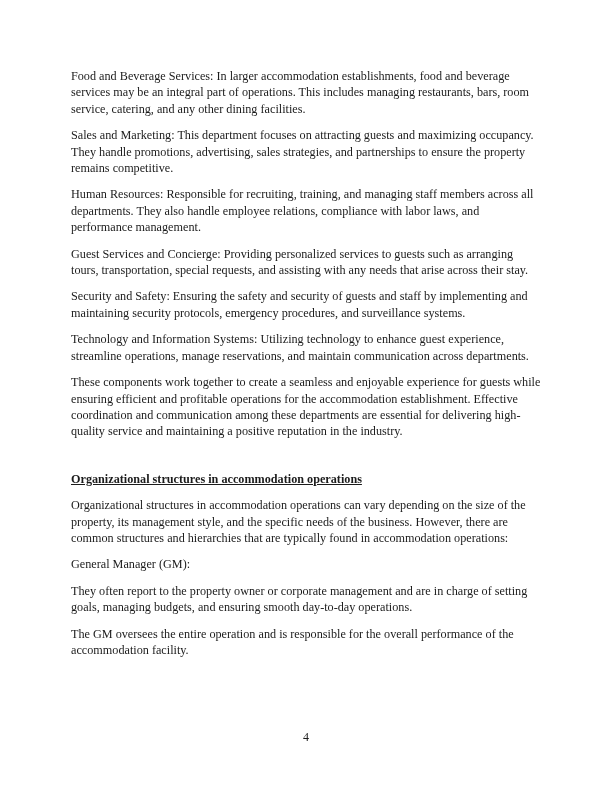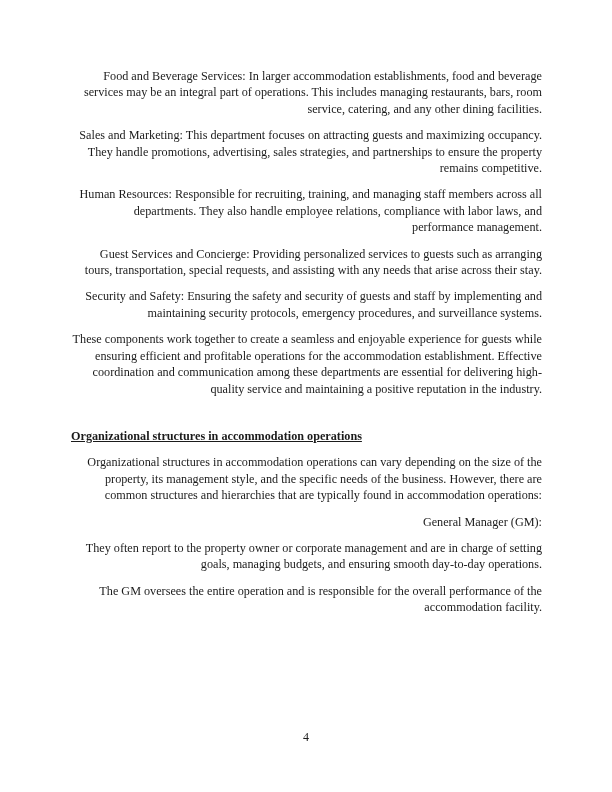--- a/index.html
+++ b/index.html
@@ -26,7 +26,7 @@
     font-size: 12.2px;
     line-height: 16.4px;
     margin: 0 0 10px 0;
-    text-align: right;
+    text-align: left;
   }
   .content h2.heading {
     font-size: 12.2px;

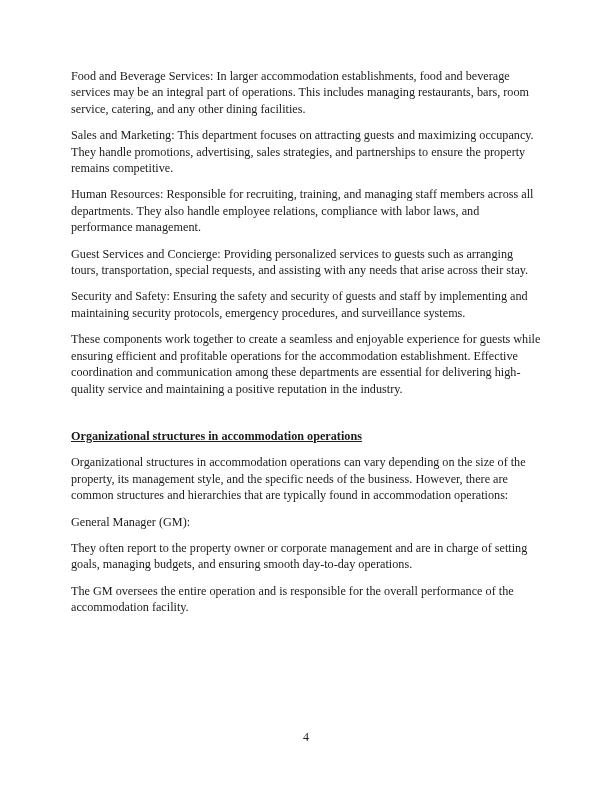--- a/index.html
+++ b/index.html
@@ -56,6 +56,7 @@
       <p class="paragraph">Human Resources: Responsible for recruiting, training, and managing staff members across all departments. They also handle employee relations, compliance with labor laws, and performance management.</p>
       <p class="paragraph">Guest Services and Concierge: Providing personalized services to guests such as arranging tours, transportation, special requests, and assisting with any needs that arise across their stay.</p>
       <p class="paragraph">Security and Safety: Ensuring the safety and security of guests and staff by implementing and maintaining security protocols, emergency procedures, and surveillance systems.</p>
+      <p class="paragraph">Technology and Information Systems: Utilizing technology to enhance guest experience, streamline operations, manage reservations, and maintain communication across departments.</p>
       <p class="paragraph">These components work together to create a seamless and enjoyable experience for guests while ensuring efficient and profitable operations for the accommodation establishment. Effective coordination and communication among these departments are essential for delivering high-quality service and maintaining a positive reputation in the industry.</p>
       <h2 class="heading">Organizational structures in accommodation operations</h2>
       <p class="paragraph">Organizational structures in accommodation operations can vary depending on the size of the property, its management style, and the specific needs of the business. However, there are common structures and hierarchies that are typically found in accommodation operations:</p>

